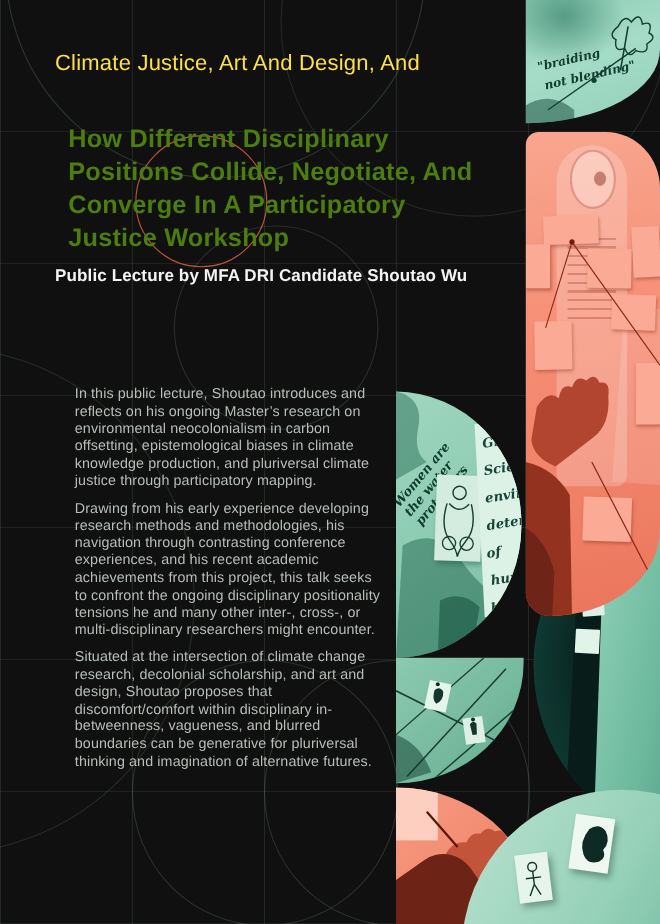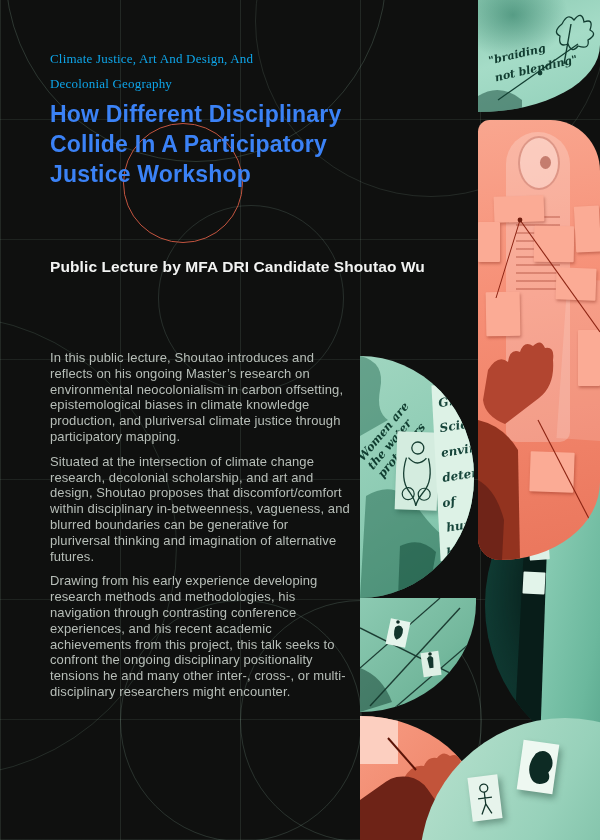--- a/index.html
+++ b/index.html
@@ -27,8 +27,8 @@
     border:1.5px solid #c2543f;border-radius:50%;
   }
   
-  .kicker{position:absolute;left:50px;top:46px;font-size:13px;line-height:25px;
-    color:#0ea5e9;font-weight:400;letter-spacing:.2px;font-family:Liberation Serif, serif;}
+  .kicker{position:absolute;left:50px;top:46px;font-size:20px;line-height:25px;
+    color:#fde047;font-weight:400;letter-spacing:.2px;}
   .kicker span{display:block;}
   .headline{position:absolute;left:50px;top:99px;font-size:23px;line-height:30px;
     color:#3b82f6;font-weight:700;letter-spacing:.2px;margin:0;}

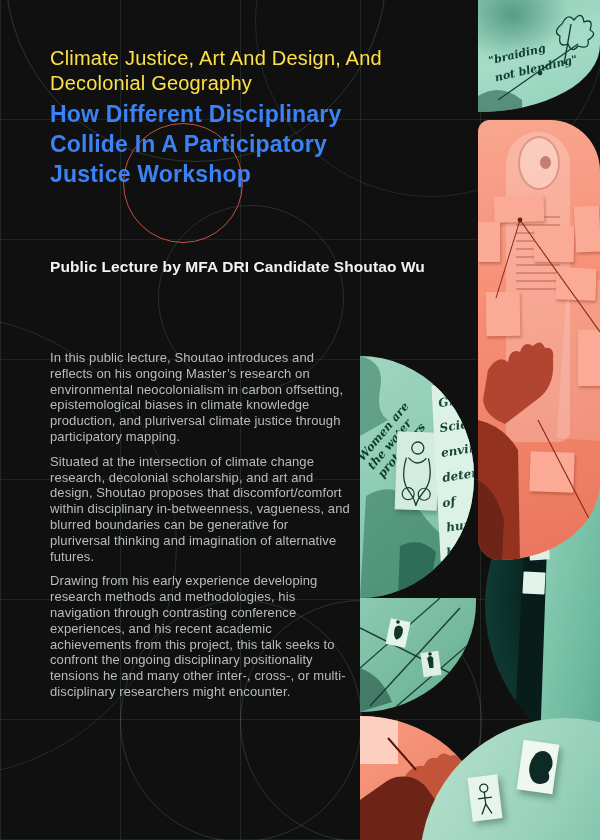--- a/index.html
+++ b/index.html
@@ -125,7 +125,6 @@
 
   <div class="kicker">
     <span>Climate Justice, Art And Design, And</span>
-    <span>Decolonial Geography</span>
   </div>
 
   <h1 class="headline">

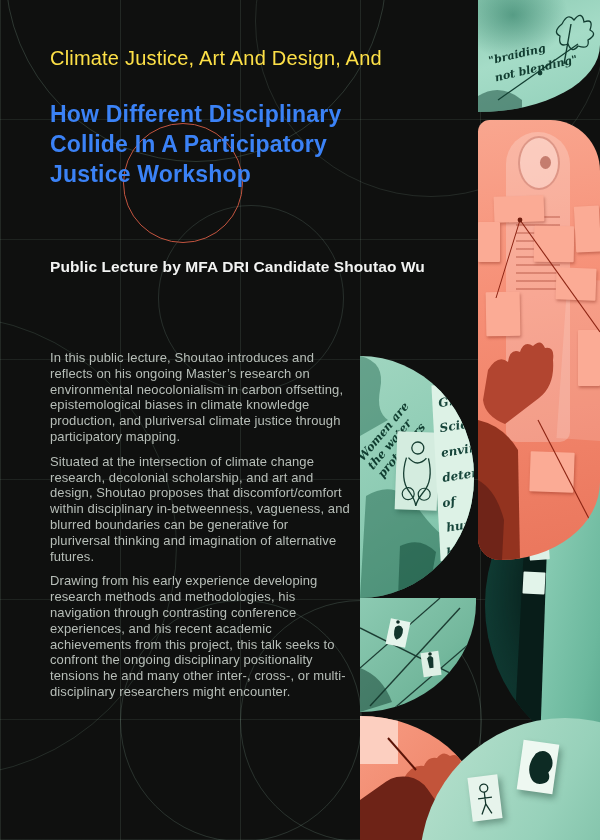--- a/index.html
+++ b/index.html
@@ -31,7 +31,7 @@
     color:#fde047;font-weight:400;letter-spacing:.2px;}
   .kicker span{display:block;}
   .headline{position:absolute;left:50px;top:99px;font-size:23px;line-height:30px;
-    color:#3b82f6;font-weight:700;letter-spacing:.2px;margin:0;}
+    color:#4d7c0f;font-weight:700;letter-spacing:.2px;margin:12px;}
   .headline span{display:block;}
   .event{position:absolute;left:50px;top:250px;font-size:15.5px;line-height:34px;
     color:#f2f3f2;font-weight:700;letter-spacing:.1px;}

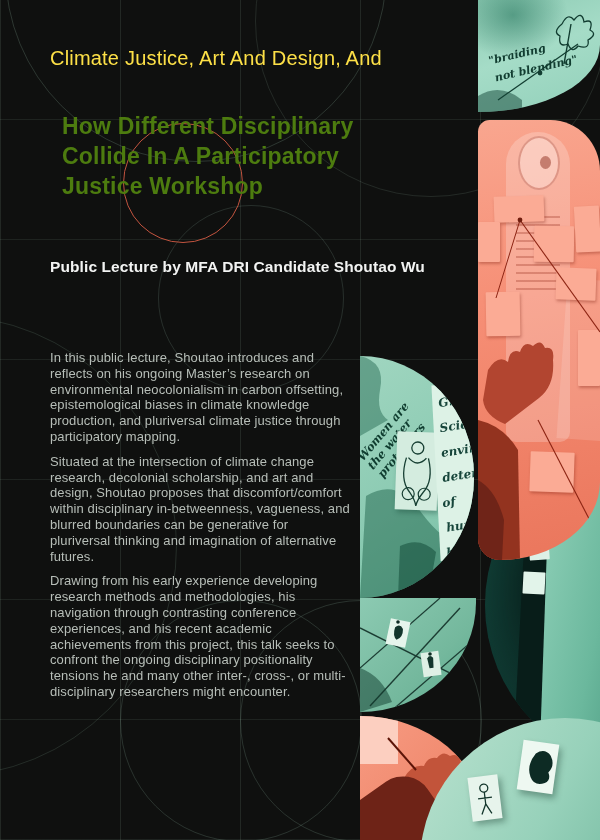--- a/index.html
+++ b/index.html
@@ -129,6 +129,7 @@
 
   <h1 class="headline">
     <span>How Different Disciplinary</span>
+    <span>Positions Collide, Negotiate, And</span>
     <span>Collide In A Participatory</span>
     <span>Justice Workshop</span>
   </h1>

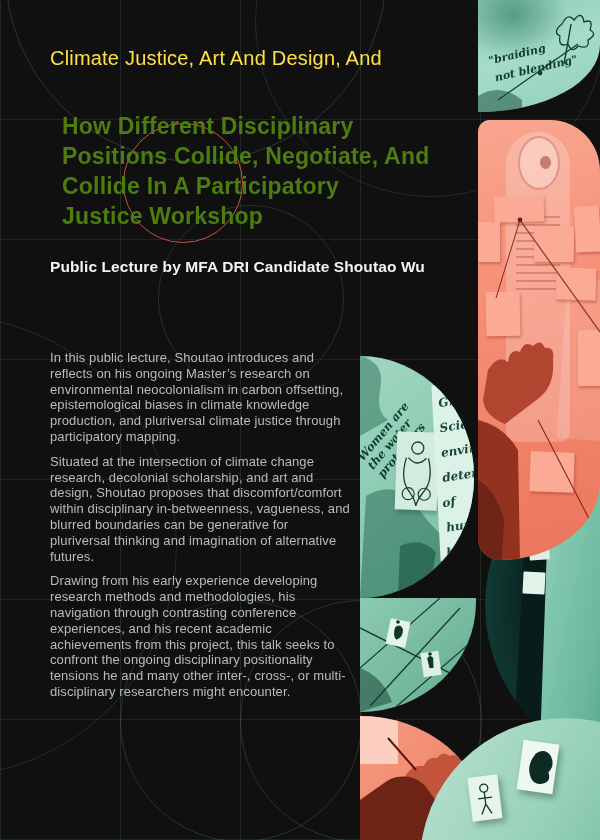--- a/index.html
+++ b/index.html
@@ -130,7 +130,7 @@
   <h1 class="headline">
     <span>How Different Disciplinary</span>
     <span>Positions Collide, Negotiate, And</span>
-    <span>Collide In A Participatory</span>
+    <span>Converge In A Participatory</span>
     <span>Justice Workshop</span>
   </h1>
 

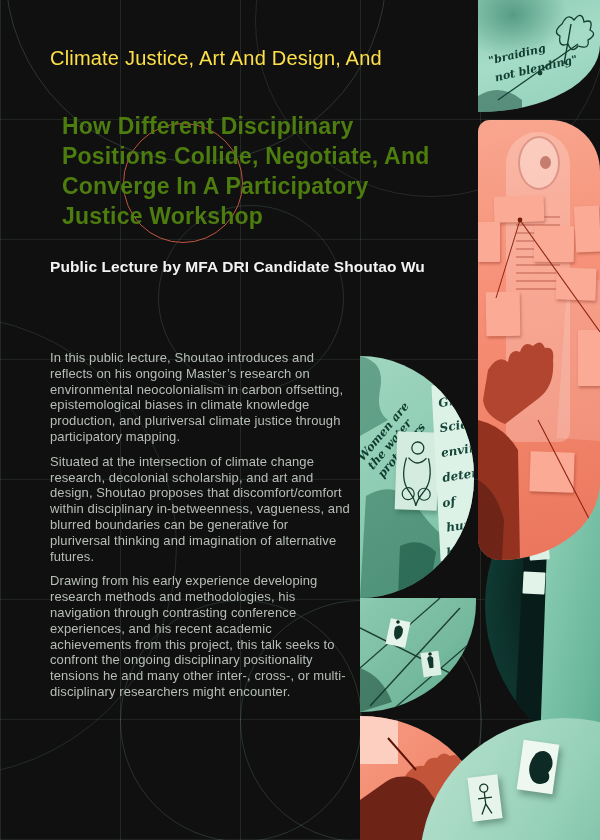--- a/index.html
+++ b/index.html
@@ -33,7 +33,7 @@
   .headline{position:absolute;left:50px;top:99px;font-size:23px;line-height:30px;
     color:#4d7c0f;font-weight:700;letter-spacing:.2px;margin:12px;}
   .headline span{display:block;}
-  .event{position:absolute;left:50px;top:250px;font-size:15.5px;line-height:34px;
+  .event{position:absolute;left:50px;top:234px;font-size:15.5px;line-height:34px;
     color:#f2f3f2;font-weight:700;letter-spacing:.1px;}
   .event span{display:block;}
   .abstract{position:absolute;left:50px;top:350px;width:302px;}

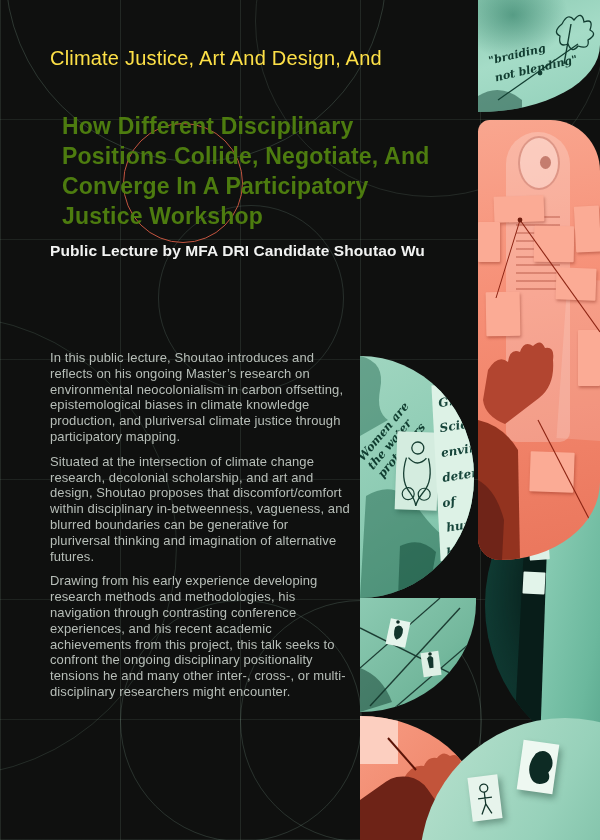--- a/index.html
+++ b/index.html
@@ -37,7 +37,7 @@
     color:#f2f3f2;font-weight:700;letter-spacing:.1px;}
   .event span{display:block;}
   .abstract{position:absolute;left:50px;top:350px;width:302px;}
-  .abstract p{margin:0 0 9px 0;font-size:13px;line-height:15.8px;color:#b7beb8;letter-spacing:.1px;}
+  .abstract p{margin:0 0 9px 18px;font-size:13px;line-height:15.8px;color:#b7beb8;letter-spacing:.1px;}
   
   .collage{position:absolute;inset:0;pointer-events:none;}
   .piece{position:absolute;overflow:hidden;}

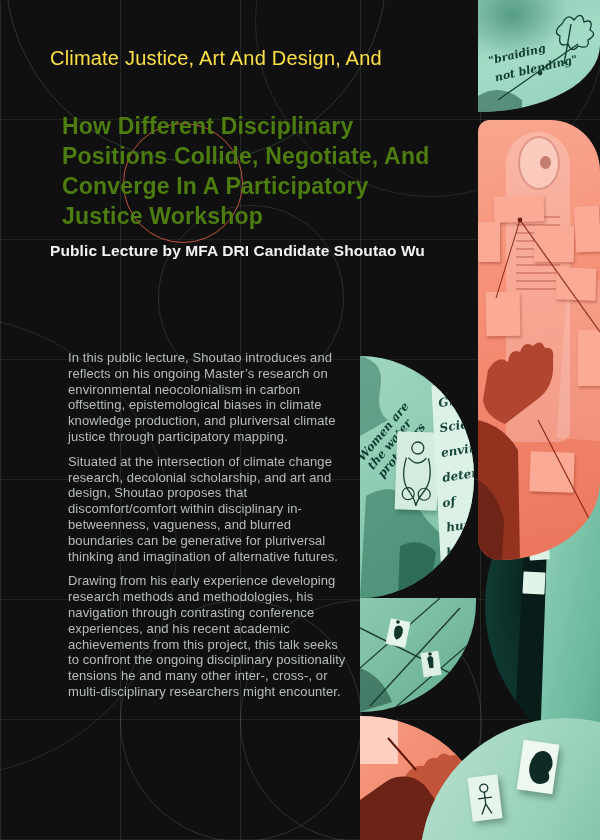--- a/index.html
+++ b/index.html
@@ -140,8 +140,8 @@
 
   <div class="abstract">
     <p>In this public lecture, Shoutao introduces and reflects on his ongoing Master’s research on environmental neocolonialism in carbon offsetting, epistemological biases in climate knowledge production, and pluriversal climate justice through participatory mapping.</p>
+    <p>Drawing from his early experience developing research methods and methodologies, his navigation through contrasting conference experiences, and his recent academic achievements from this project, this talk seeks to confront the ongoing disciplinary positionality tensions he and many other inter-, cross-, or multi-disciplinary researchers might encounter.</p>
     <p>Situated at the intersection of climate change research, decolonial scholarship, and art and design, Shoutao proposes that discomfort/comfort within disciplinary in-betweenness, vagueness, and blurred boundaries can be generative for pluriversal thinking and imagination of alternative futures.</p>
-    <p>Drawing from his early experience developing research methods and methodologies, his navigation through contrasting conference experiences, and his recent academic achievements from this project, this talk seeks to confront the ongoing disciplinary positionality tensions he and many other inter-, cross-, or multi-disciplinary researchers might encounter.</p>
   </div>
 
   <div class="collage">

